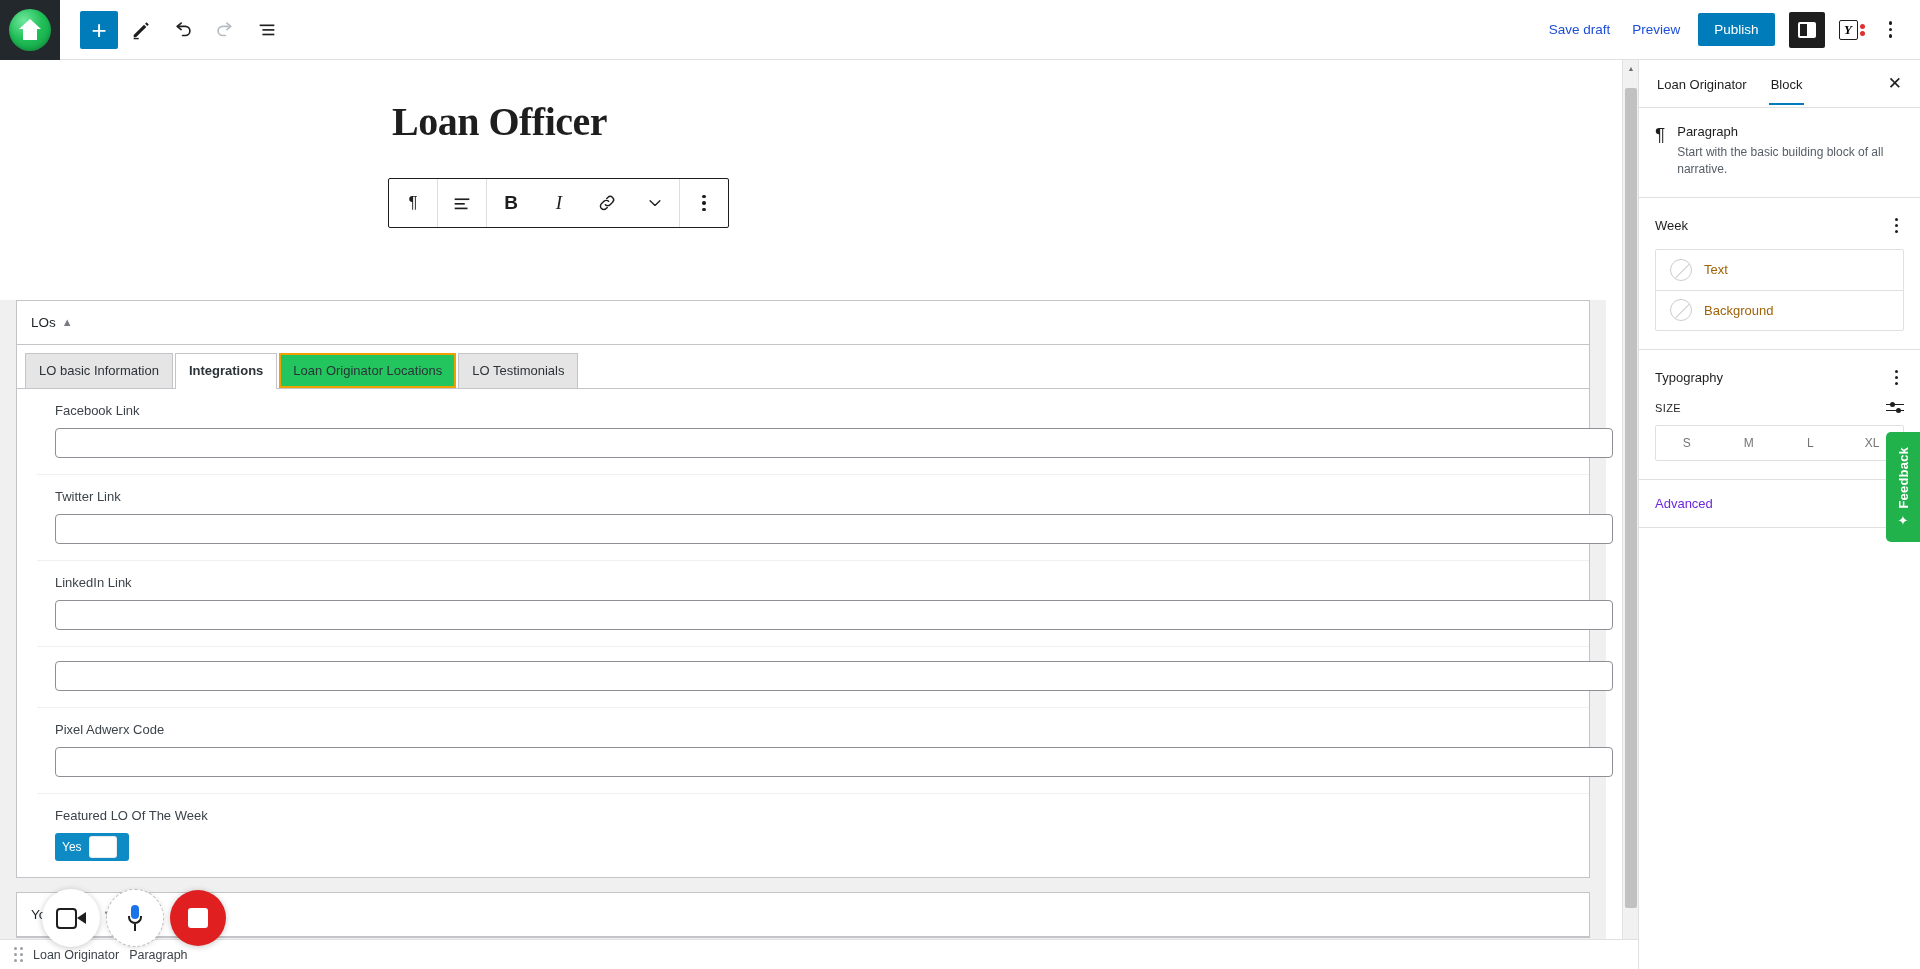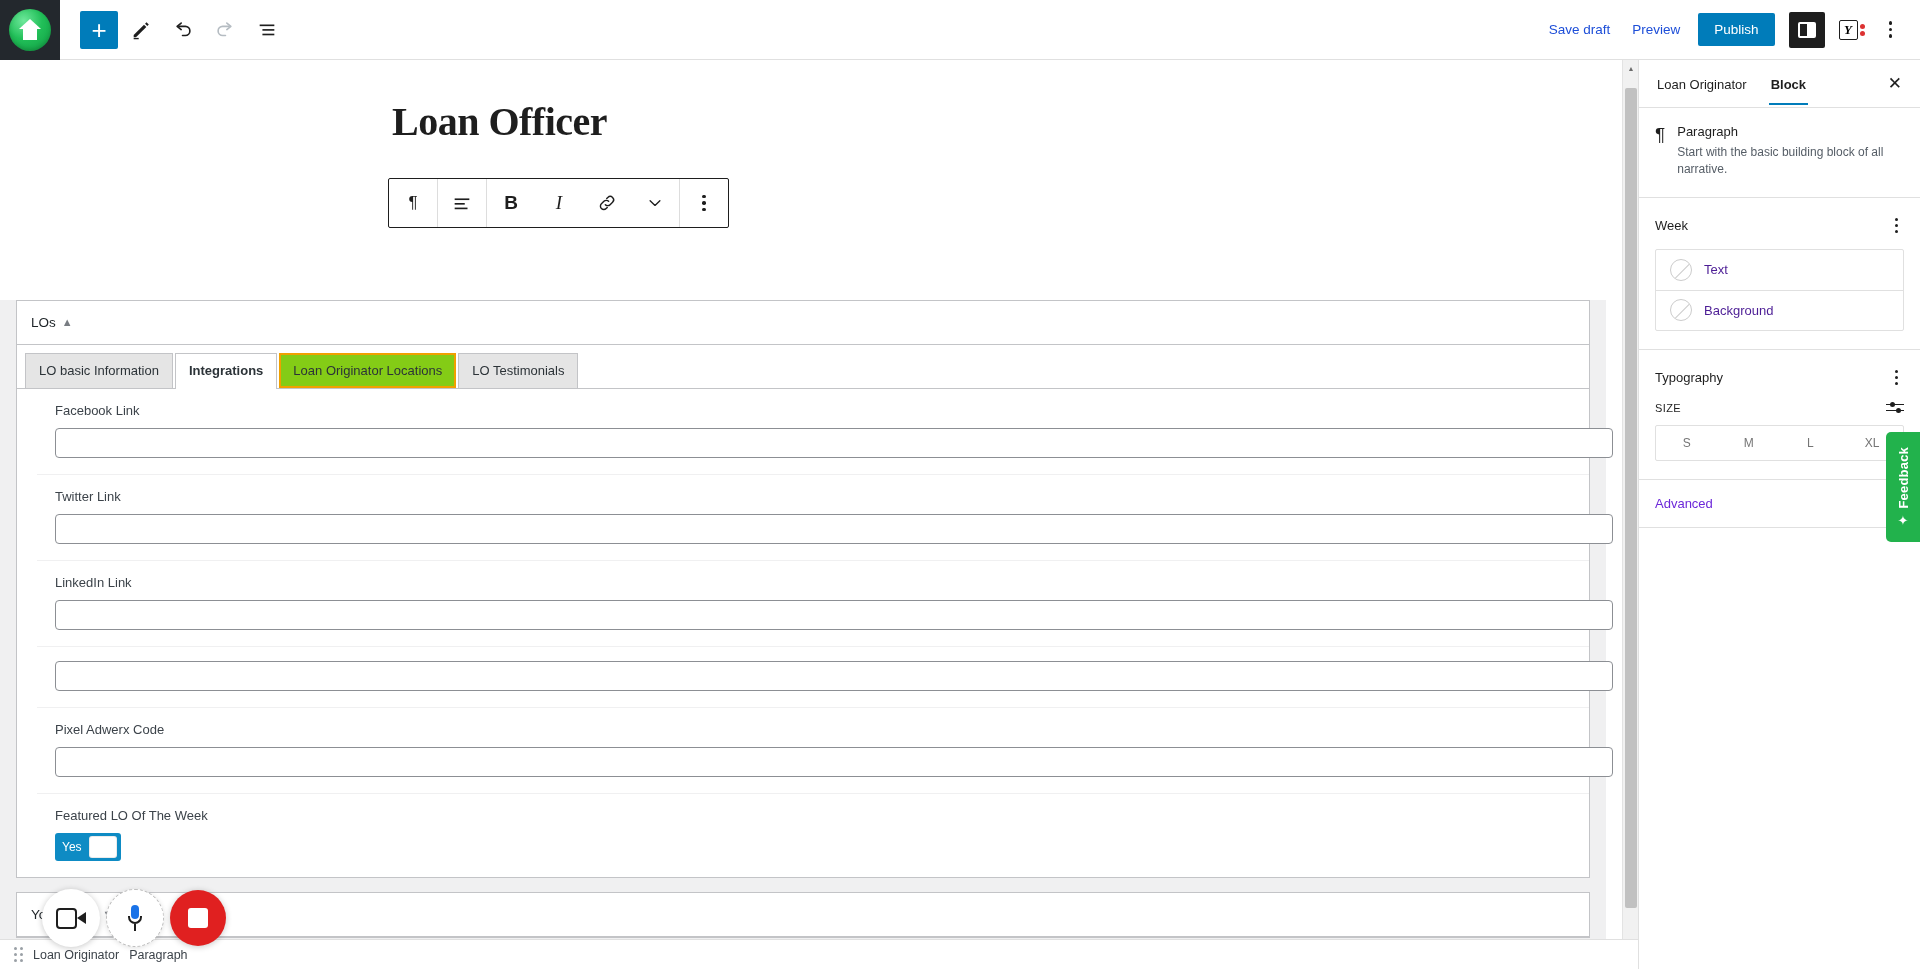--- a/index.html
+++ b/index.html
@@ -193,7 +193,7 @@
     font-size: 13px; color: #1e1e1e; background: none; border: none; cursor: pointer;
     padding: 15px 12px 13px 12px; position: relative; font-family: inherit;
   }
-  .sb-tab.active { font-weight: 700; }
+  .sb-tab.active { font-weight: 400; }
   .sb-tab.active:after {
     content: ""; position: absolute; left: 10px; right: 10px; bottom: 0;
     height: 2px; background: #007cba;

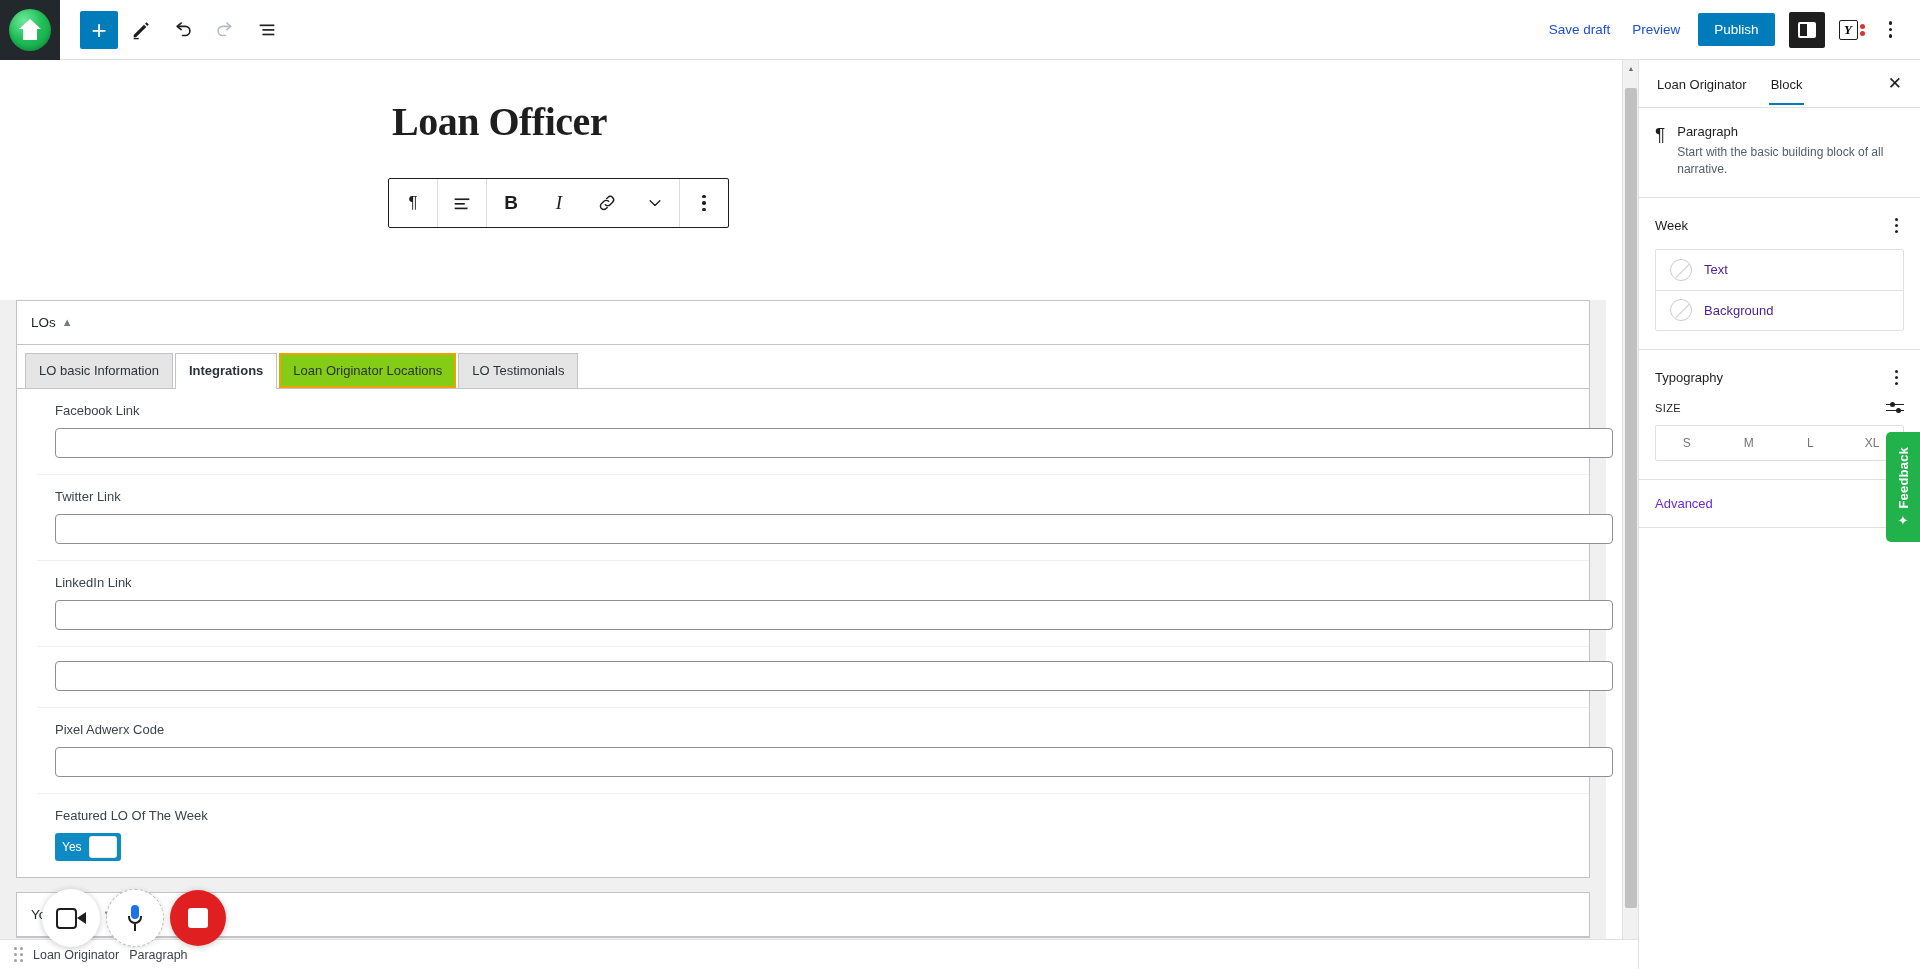--- a/index.html
+++ b/index.html
@@ -226,7 +226,7 @@
     content: ""; position: absolute; left: -2px; top: 10px; width: 28px; height: 1px;
     background: #ccc; transform: rotate(-45deg);
   }
-  .color-label { font-size: 13px; color: #4c1d95; }
+  .color-label { font-size: 13px; color: #a16207; }
   .size-head { display: flex; align-items: center; justify-content: space-between; margin-bottom: 10px; }
   .size-label { font-size: 11px; color: #1e1e1e; letter-spacing: .4px; text-transform: uppercase; }
   .slider-icon { width: 18px; height: 14px; position: relative; cursor: pointer; }

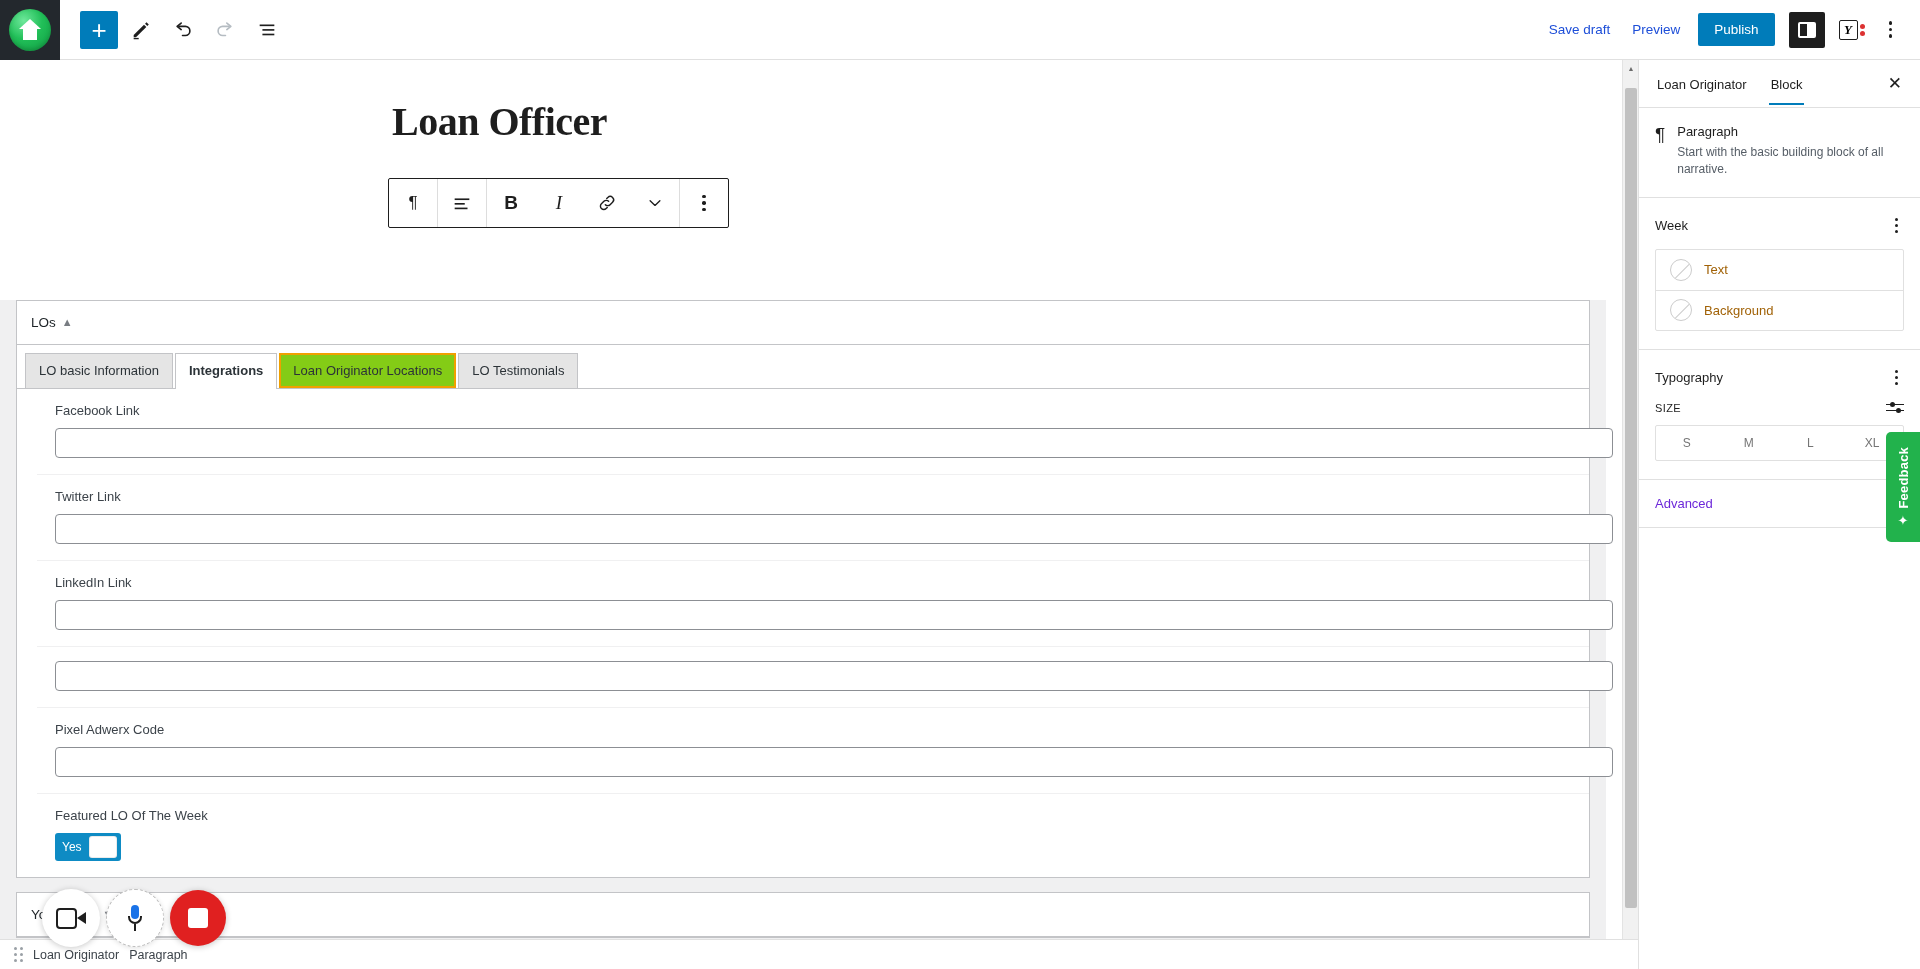--- a/index.html
+++ b/index.html
@@ -141,7 +141,7 @@
   }
   .tab.active { background: #fff; font-weight: 700; margin-bottom: -1px; padding-bottom: 10px; }
   .tab.focused {
-    background: #84cc16; outline: 2px solid #f0a000; outline-offset: -2px;
+    background: #22c55e; outline: 2px solid #f0a000; outline-offset: -2px;
     border-color: #f0a000;
   }
   .field-rows { padding: 0; }

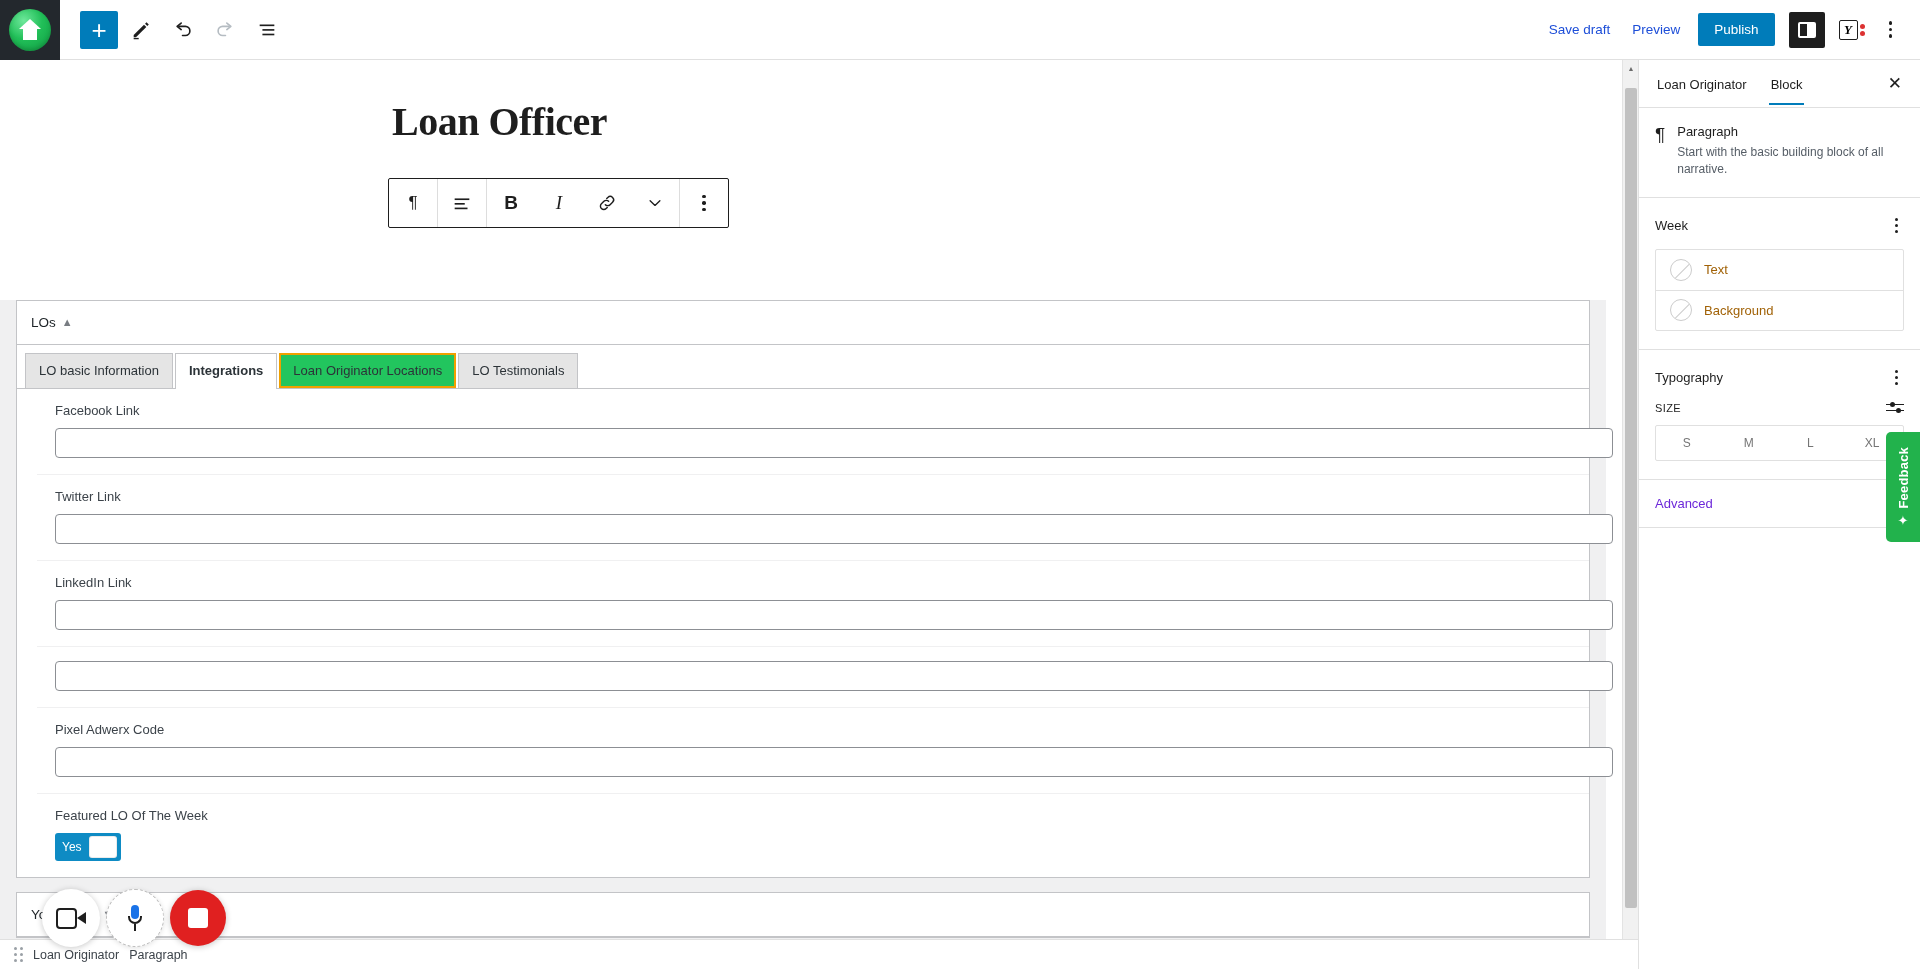--- a/index.html
+++ b/index.html
@@ -155,7 +155,7 @@
     background: #fff; padding: 0 10px; font-size: 13px; font-family: inherit; color: #2c3338;
   }
   .toggle-switch {
-    display: inline-flex; align-items: center; height: 28px; width: 66px;
+    display: inline-flex; align-items: center; height: 28px; width: 74px;
     background: #0e8bc4; border-radius: 3px; cursor: pointer; overflow: hidden;
     border: none; padding: 0;
   }

